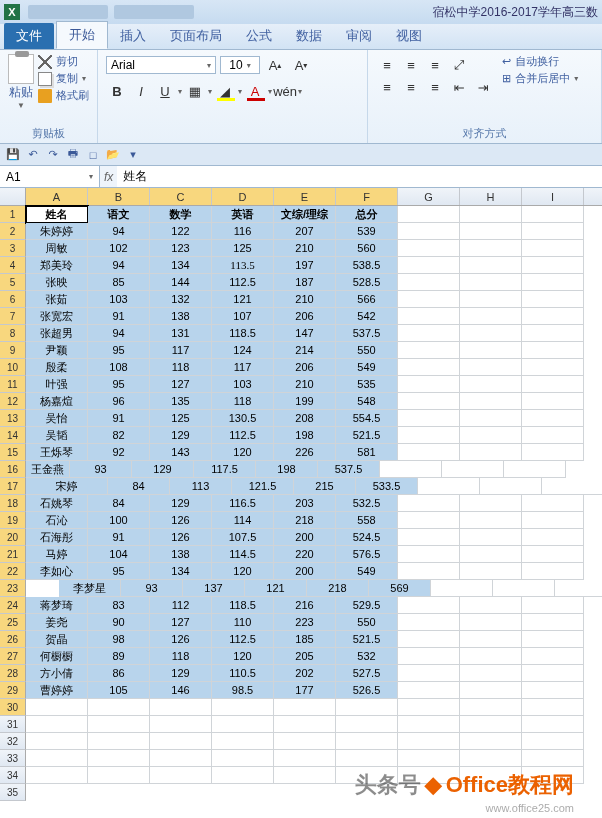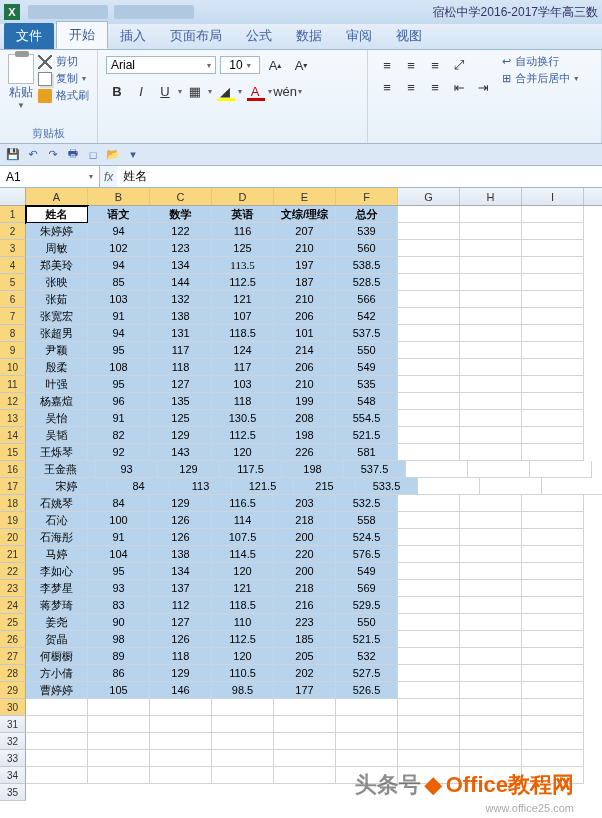--- a/index.html
+++ b/index.html
@@ -178,6 +178,7 @@
         </div>
       </div>
     </div>
+    <div class="glabel">对齐方式</div>
   </div>
 </div>
 

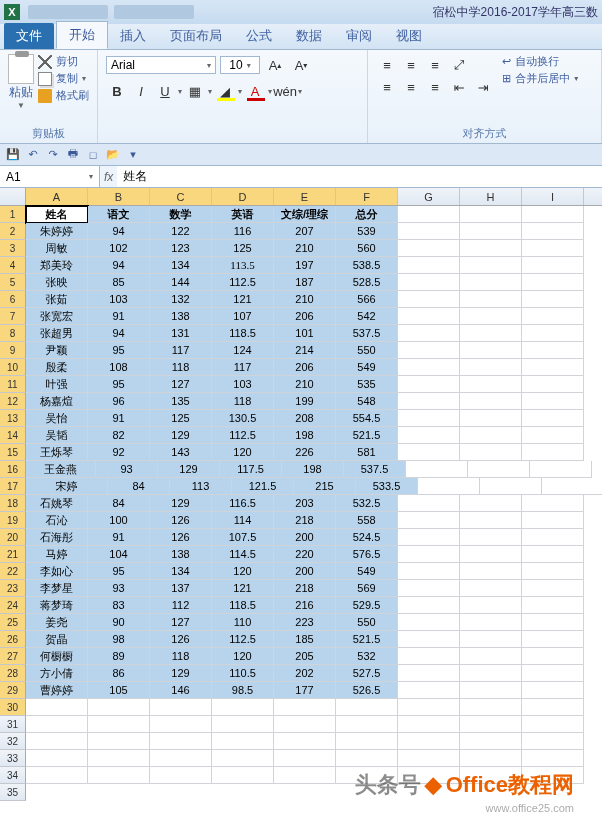--- a/index.html
+++ b/index.html
@@ -340,7 +340,7 @@
         <div class="cell dsel" style="width: 62px;">94</div>
         <div class="cell dsel" style="width: 62px;">131</div>
         <div class="cell dsel" style="width: 62px;">118.5</div>
-        <div class="cell dsel" style="width: 62px;">101</div>
+        <div class="cell dsel" style="width: 62px;">147</div>
         <div class="cell dsel" style="width: 62px;">537.5</div>
         <div class="cell" style="width: 62px;"></div>
         <div class="cell" style="width: 62px;"></div>

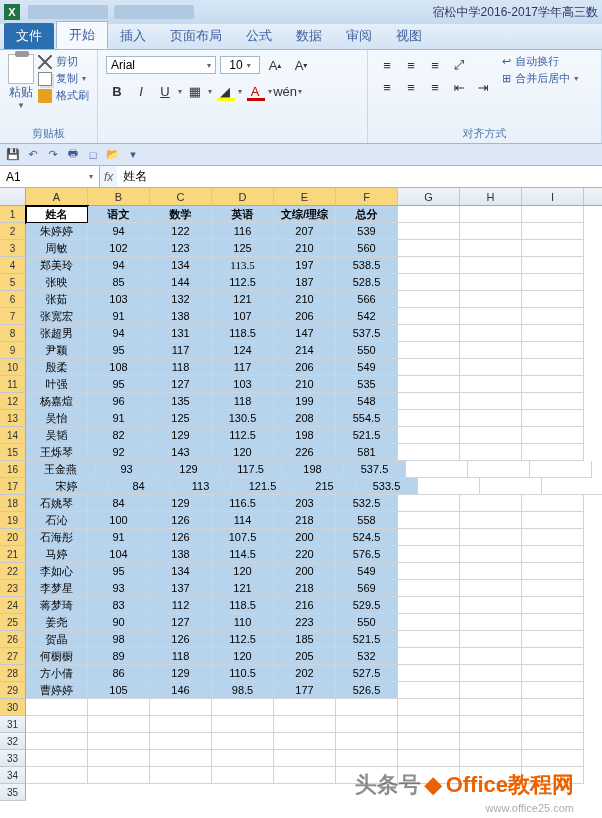--- a/index.html
+++ b/index.html
@@ -424,7 +424,7 @@
         <div class="cell" style="width: 62px;"></div>
       </div>
       <div class="cell-row">
-        <div class="cell dsel" style="width: 70px;">王金燕</div>
+        <div class="cell dsel" style="width: 44px;">王金燕</div>
         <div class="cell dsel" style="width: 62px;">93</div>
         <div class="cell dsel" style="width: 62px;">129</div>
         <div class="cell dsel" style="width: 62px;">117.5</div>

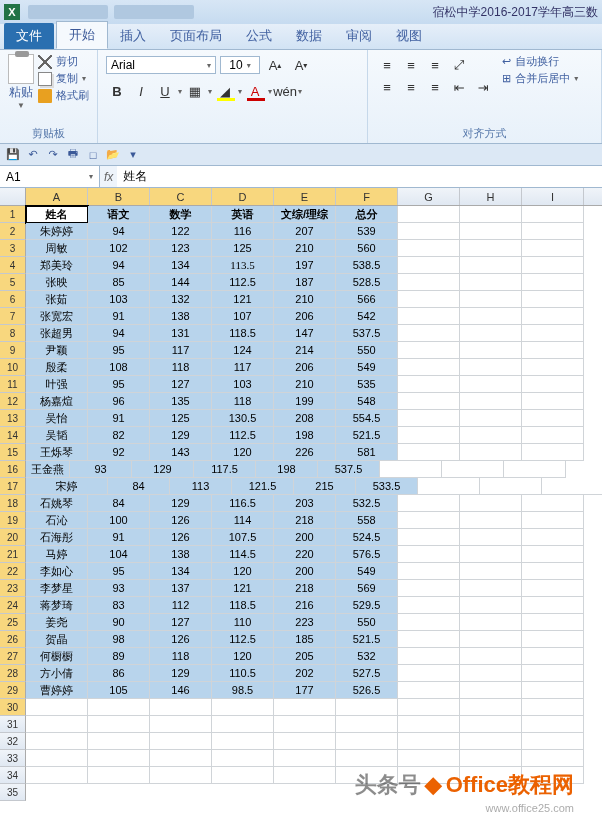--- a/index.html
+++ b/index.html
@@ -501,7 +501,7 @@
         <div class="cell" style="width: 62px;"></div>
       </div>
       <div class="cell-row">
-        <div class="cell dsel" style="width: 62px;">李梦星</div>
+        <div class="cell dsel" style="width: 62px; margin-left: 33px;">李梦星</div>
         <div class="cell dsel" style="width: 62px;">93</div>
         <div class="cell dsel" style="width: 62px;">137</div>
         <div class="cell dsel" style="width: 62px;">121</div>

